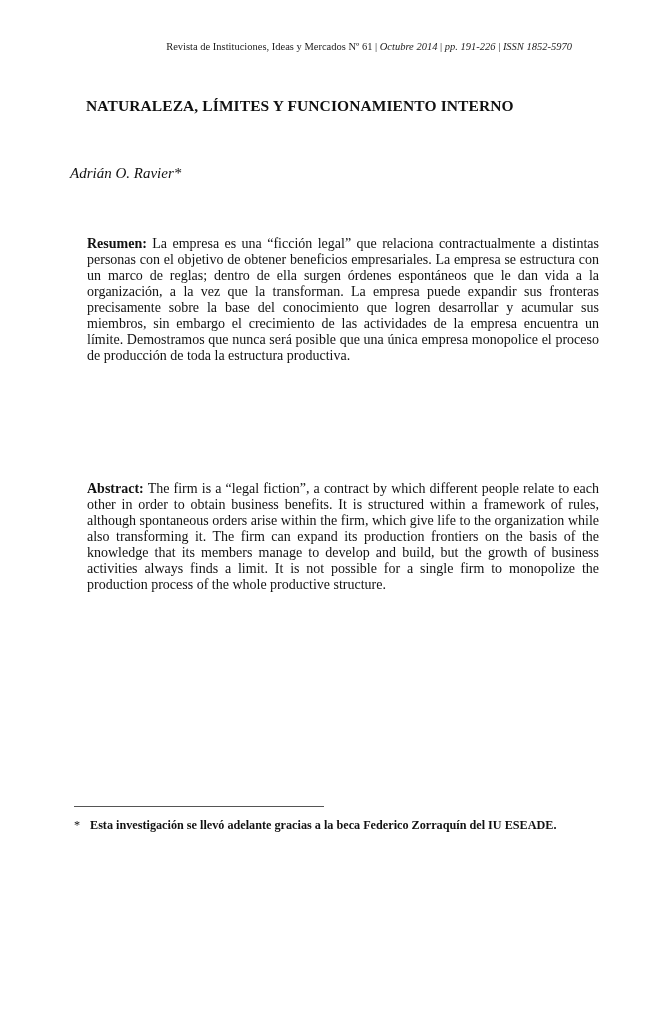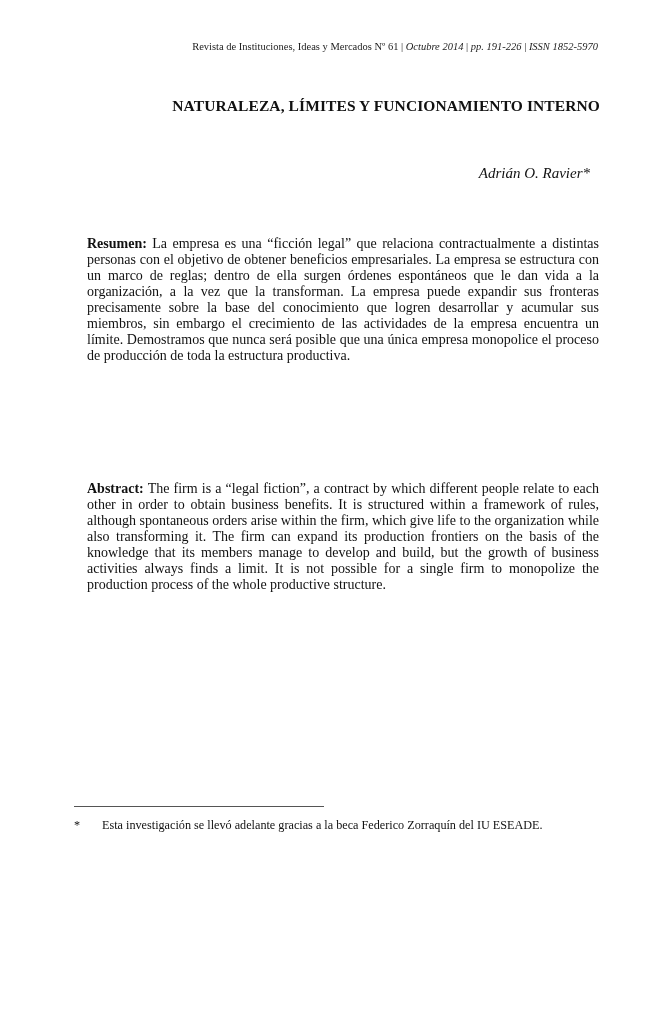--- a/index.html
+++ b/index.html
@@ -5,7 +5,7 @@
   html, body { margin: 0; padding: 0; background: #ffffff; }
   body { width: 658px; height: 1024px; position: relative; overflow: hidden;
          font-family: "Liberation Serif", "DejaVu Serif", serif; color: #111; }
-  .running-header { position: absolute; top: 41px; left: 90px; width: 508px;
+  .running-header { position: absolute; top: 41px; left: 64px; width: 508px;
          font-size: 10.5px; text-align: right; white-space: nowrap; color: #222; }
   .running-header .it { font-style: italic; }
   .title { position: absolute; top: 94px; left: 80px; width: 520px; text-align: right;

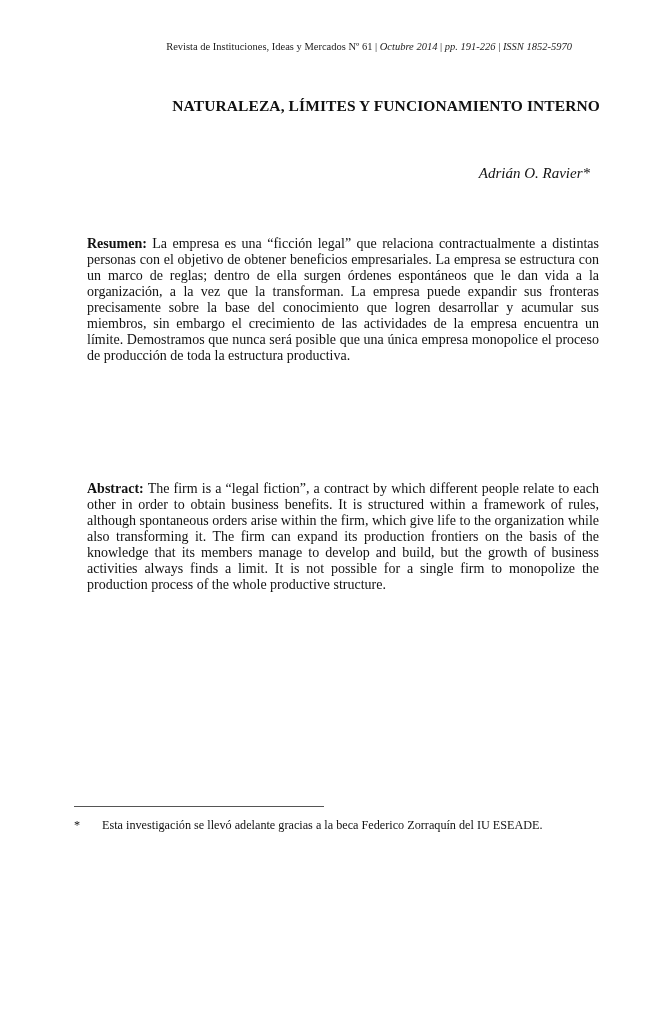--- a/index.html
+++ b/index.html
@@ -8,7 +8,7 @@
   .running-header { position: absolute; top: 41px; left: 64px; width: 508px;
          font-size: 10.5px; text-align: right; white-space: nowrap; color: #222; }
   .running-header .it { font-style: italic; }
-  .title { position: absolute; top: 94px; left: 80px; width: 520px; text-align: right;
+  .title { position: absolute; top: 94px; left: 86px; width: 520px; text-align: left;
          font-weight: bold; font-size: 15.5px; line-height: 24px; letter-spacing: 0.1px; }
   .author { position: absolute; top: 165px; left: 70px; width: 520px; text-align: right;
          font-style: italic; font-size: 15px; }

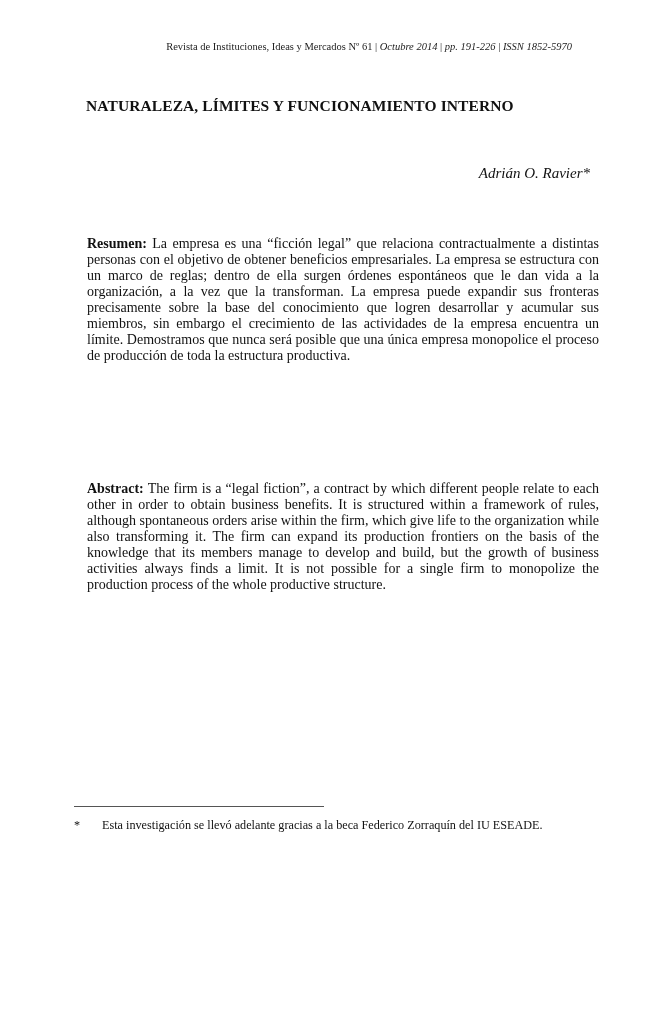--- a/index.html
+++ b/index.html
@@ -10,7 +10,7 @@
   .running-header .it { font-style: italic; }
   .title { position: absolute; top: 94px; left: 86px; width: 520px; text-align: left;
          font-weight: bold; font-size: 15.5px; line-height: 24px; letter-spacing: 0.1px; }
-  .author { position: absolute; top: 165px; left: 70px; width: 520px; text-align: right;
+  .author { position: absolute; top: 165px; left: 70px; width: 520px; text-align: left;
          font-style: italic; font-size: 15px; }
   .para { position: absolute; left: 87px; width: 512px; font-size: 14px; line-height: 16px;
          text-align: justify; }

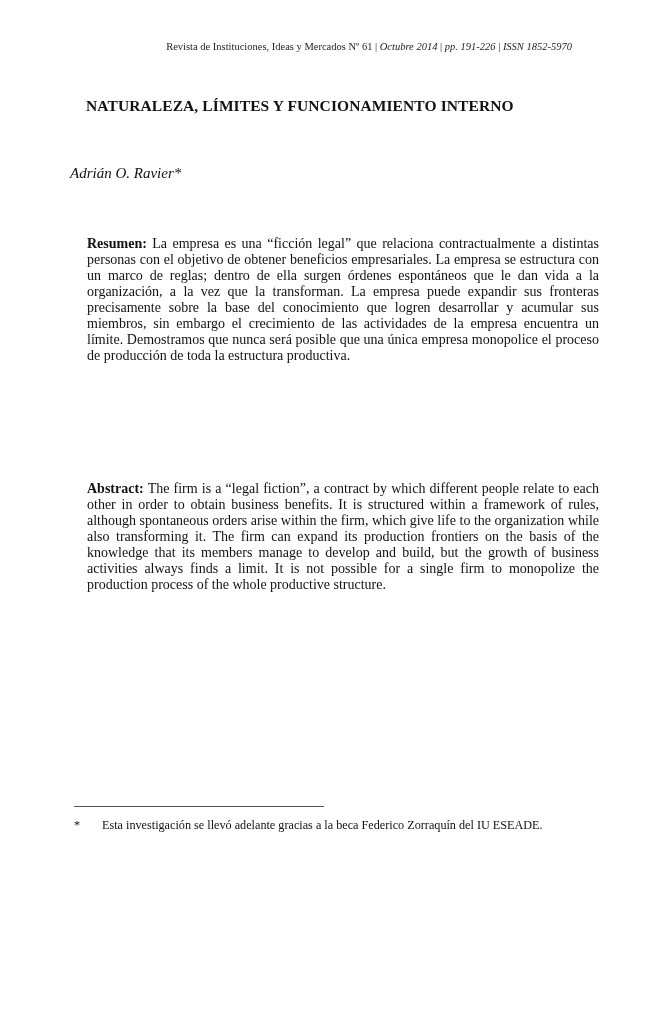--- a/index.html
+++ b/index.html
@@ -22,7 +22,7 @@
          line-height: 18px; text-align: justify; }
   .footnote .mark { position: absolute; left: 0; top: 0; }
   .footnote .body { margin-left: 16px; }
-  .footnote .extra { margin-left: 28px; text-align: left; }
+  .footnote .extra { margin-left: 16px; text-align: left; font-weight: bold; }
 </style>
 </head>
 <body>

